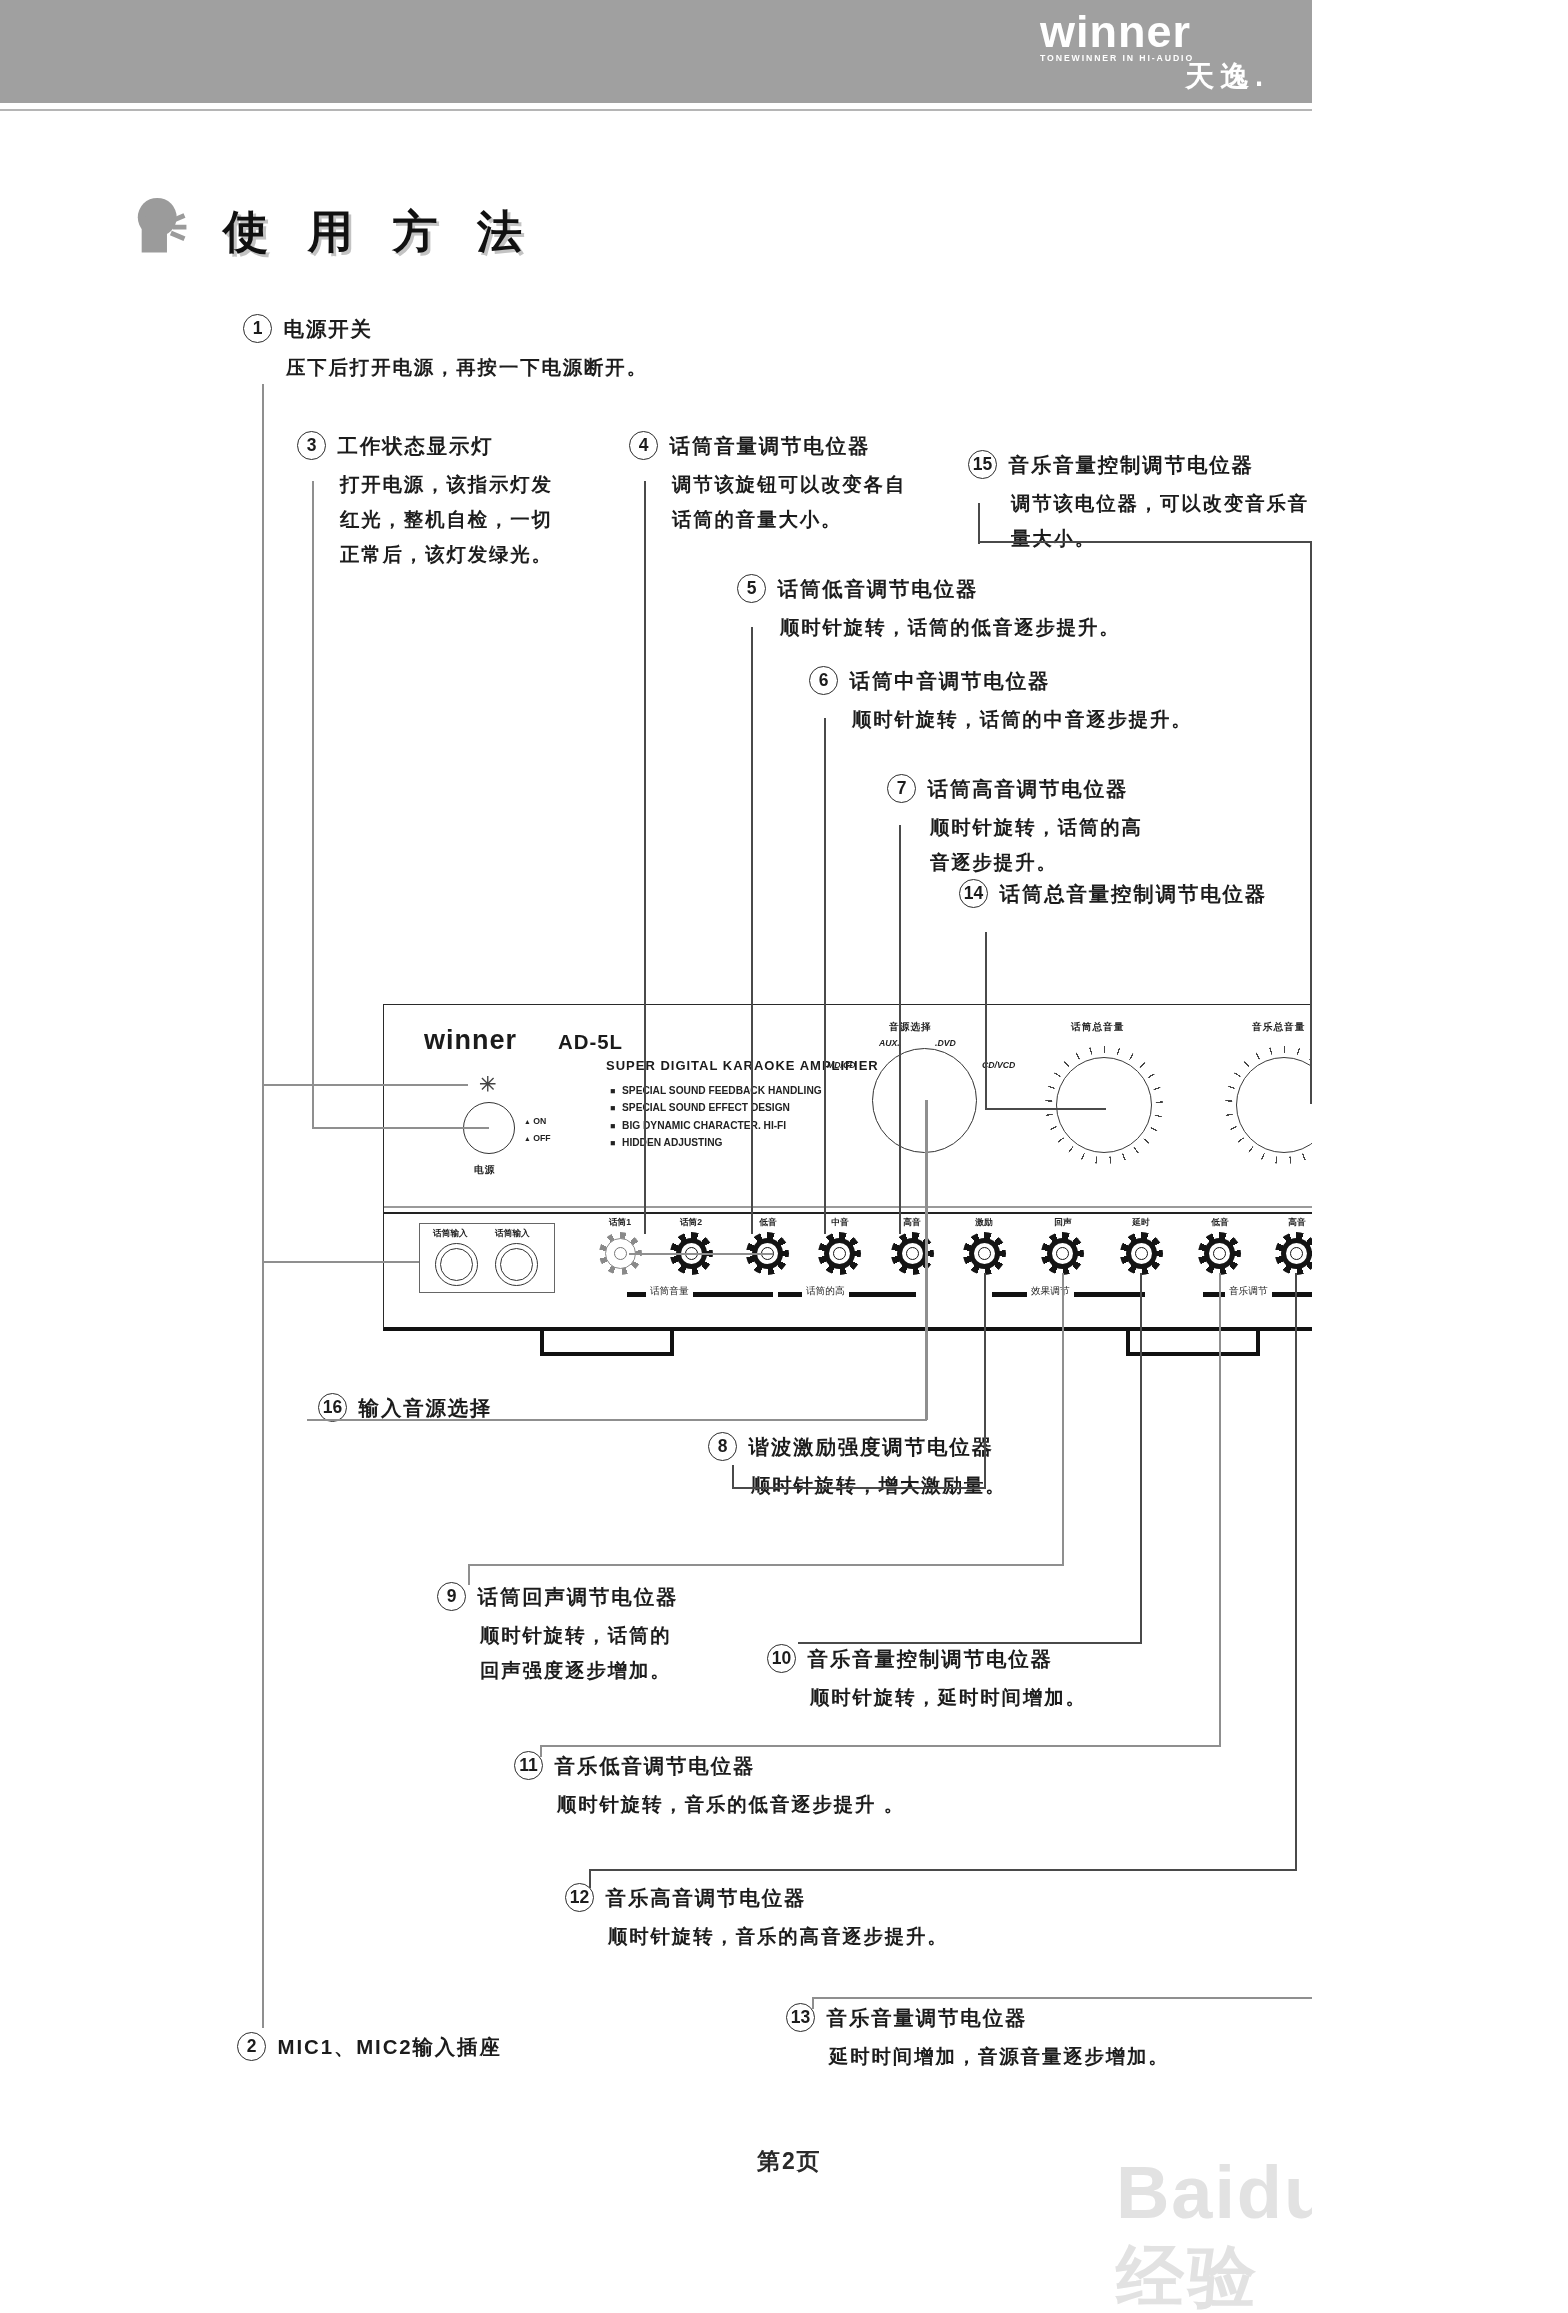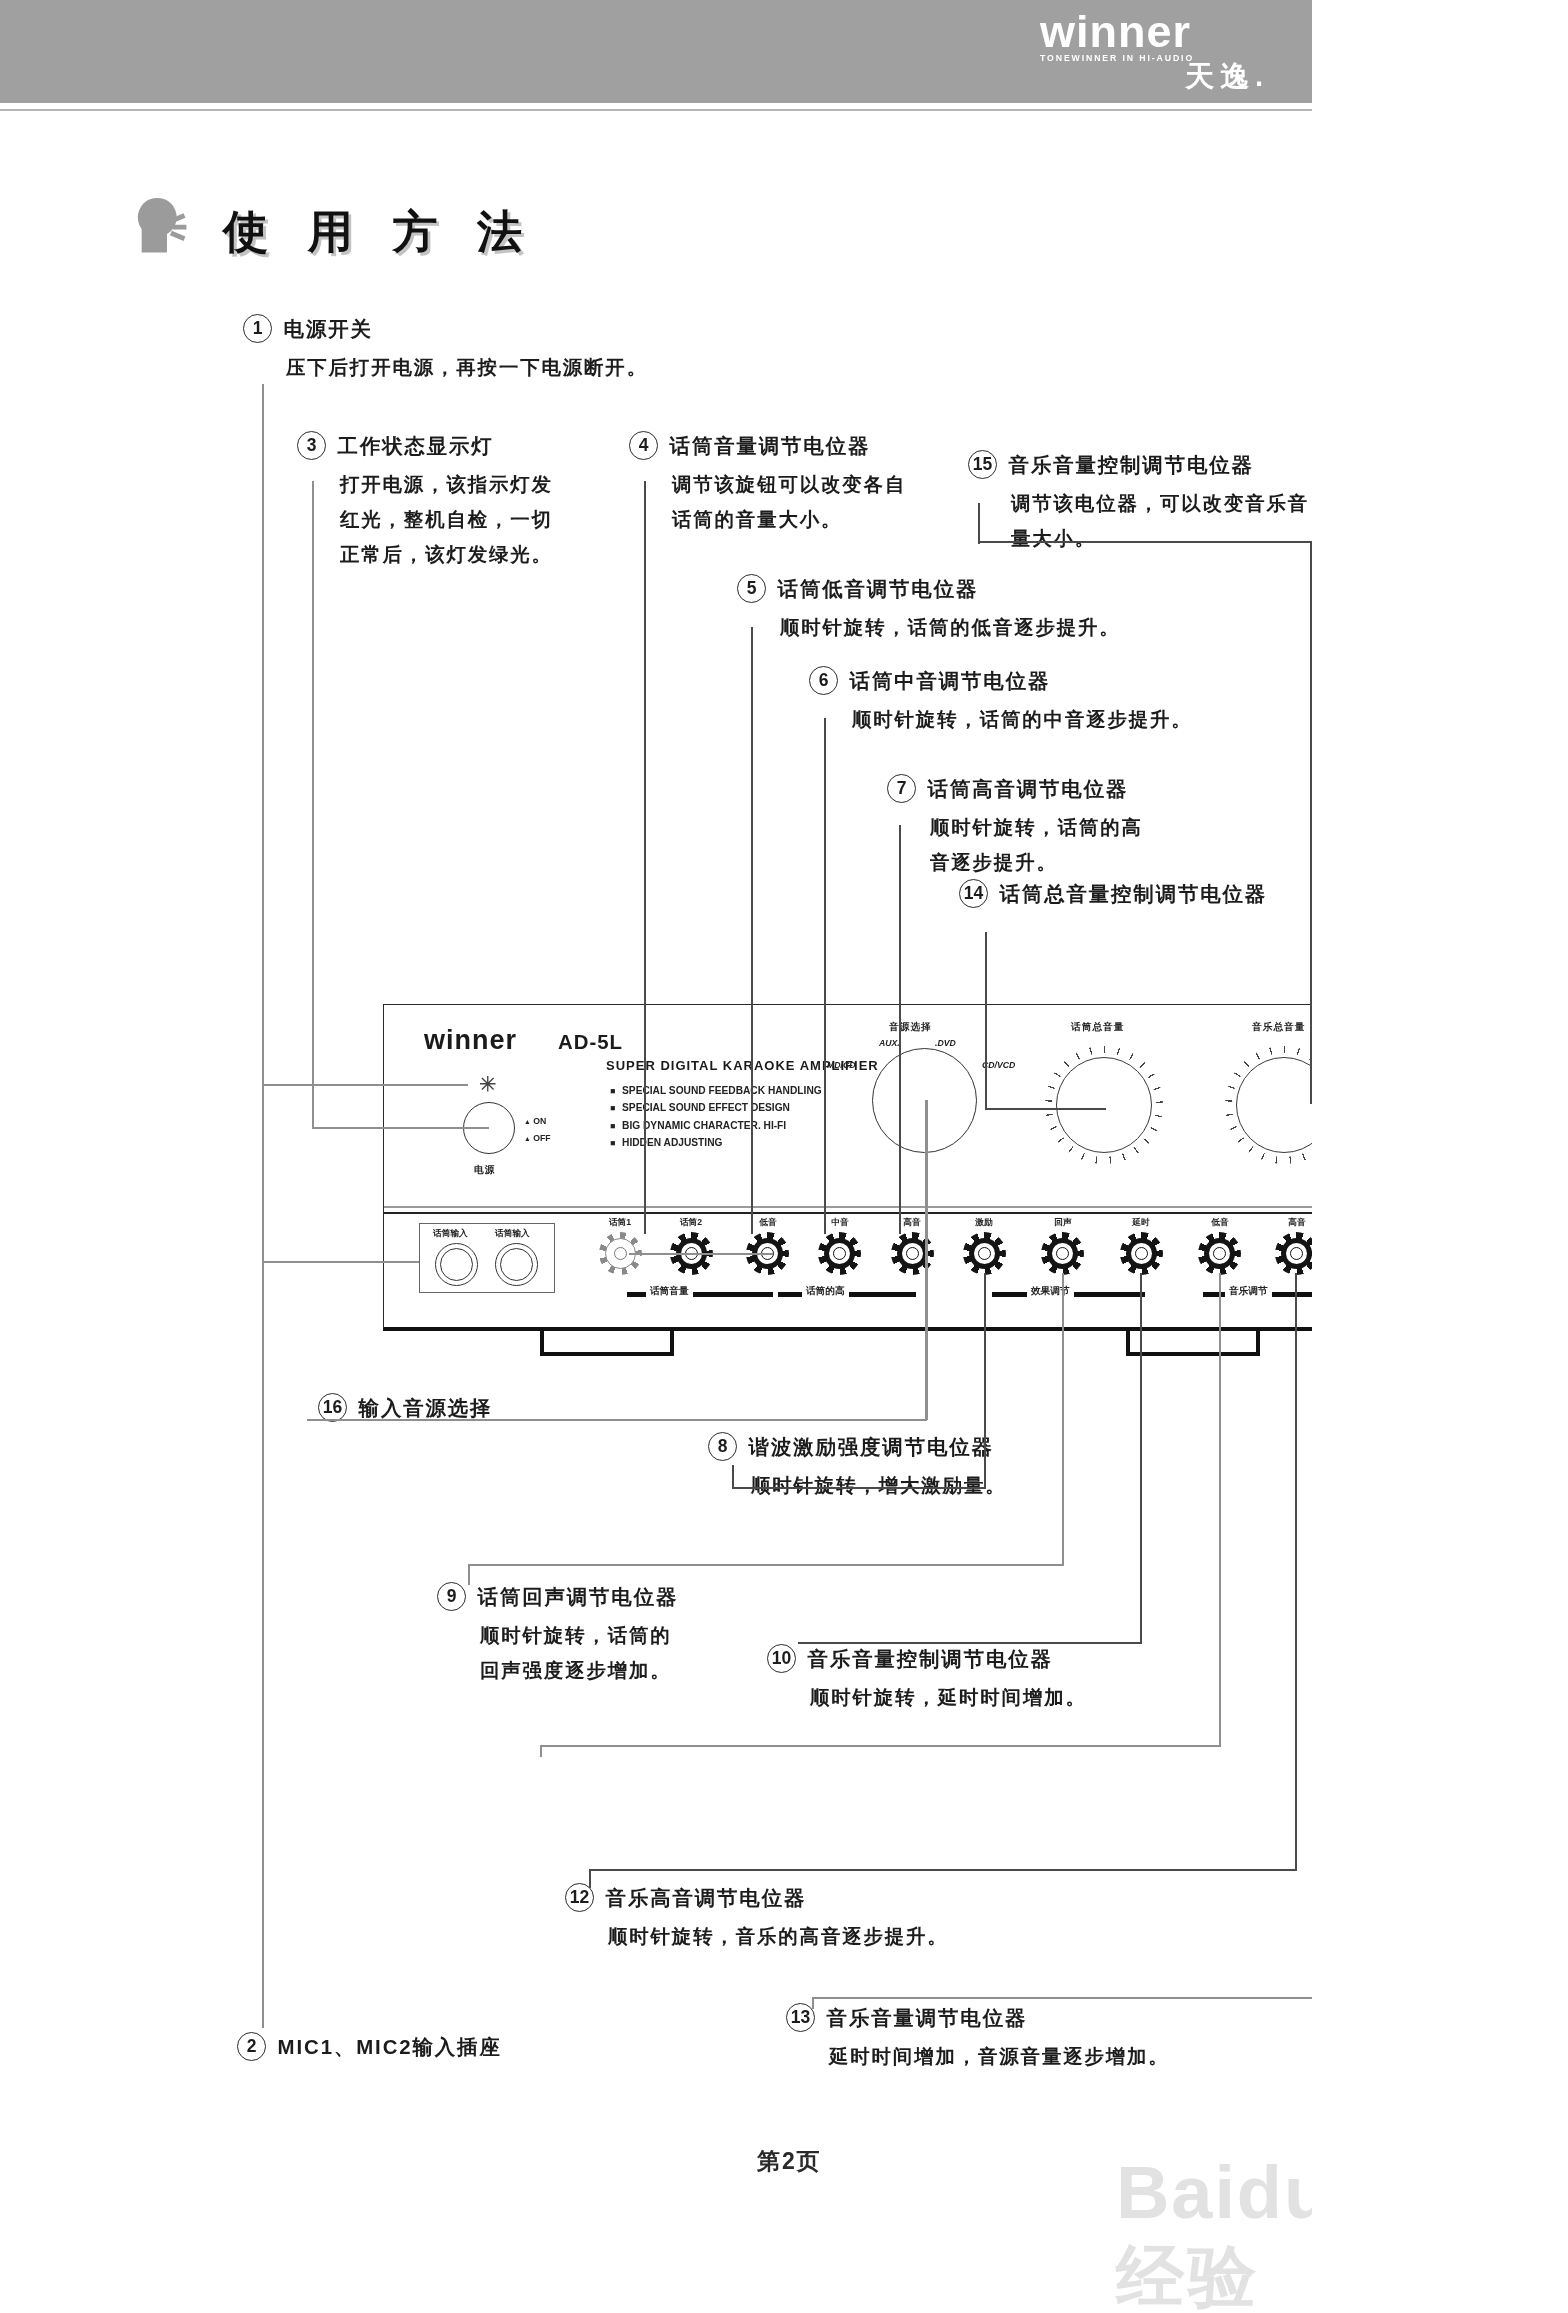--- a/index.html
+++ b/index.html
@@ -63,7 +63,7 @@
   .gear.ghost .gc{border-color:#777;}
   .klabel{position:absolute;z-index:4;width:78px;text-align:center;font-size:8.7px;font-weight:bold;color:#222;}
   .grp{position:absolute;height:4.9px;background:#111;z-index:3;}
-  .grplabel{position:absolute;z-index:4;font-size:9.7px;font-weight:bold;background:#fff;padding:0 3.9px;color:#222;text-align:right;}
+  .grplabel{position:absolute;z-index:4;font-size:9.7px;font-weight:normal;background:#fff;padding:0 3.9px;color:#222;text-align:right;}
   .micbox{position:absolute;left:419px;top:1223px;width:136px;height:70px;border:1.9px solid #666;
           box-sizing:border-box;z-index:2;background:#fff;}
   .jack{position:absolute;width:43px;height:43px;border:1.9px solid #333;border-radius:50%;z-index:3;box-sizing:border-box;background:#fff;}

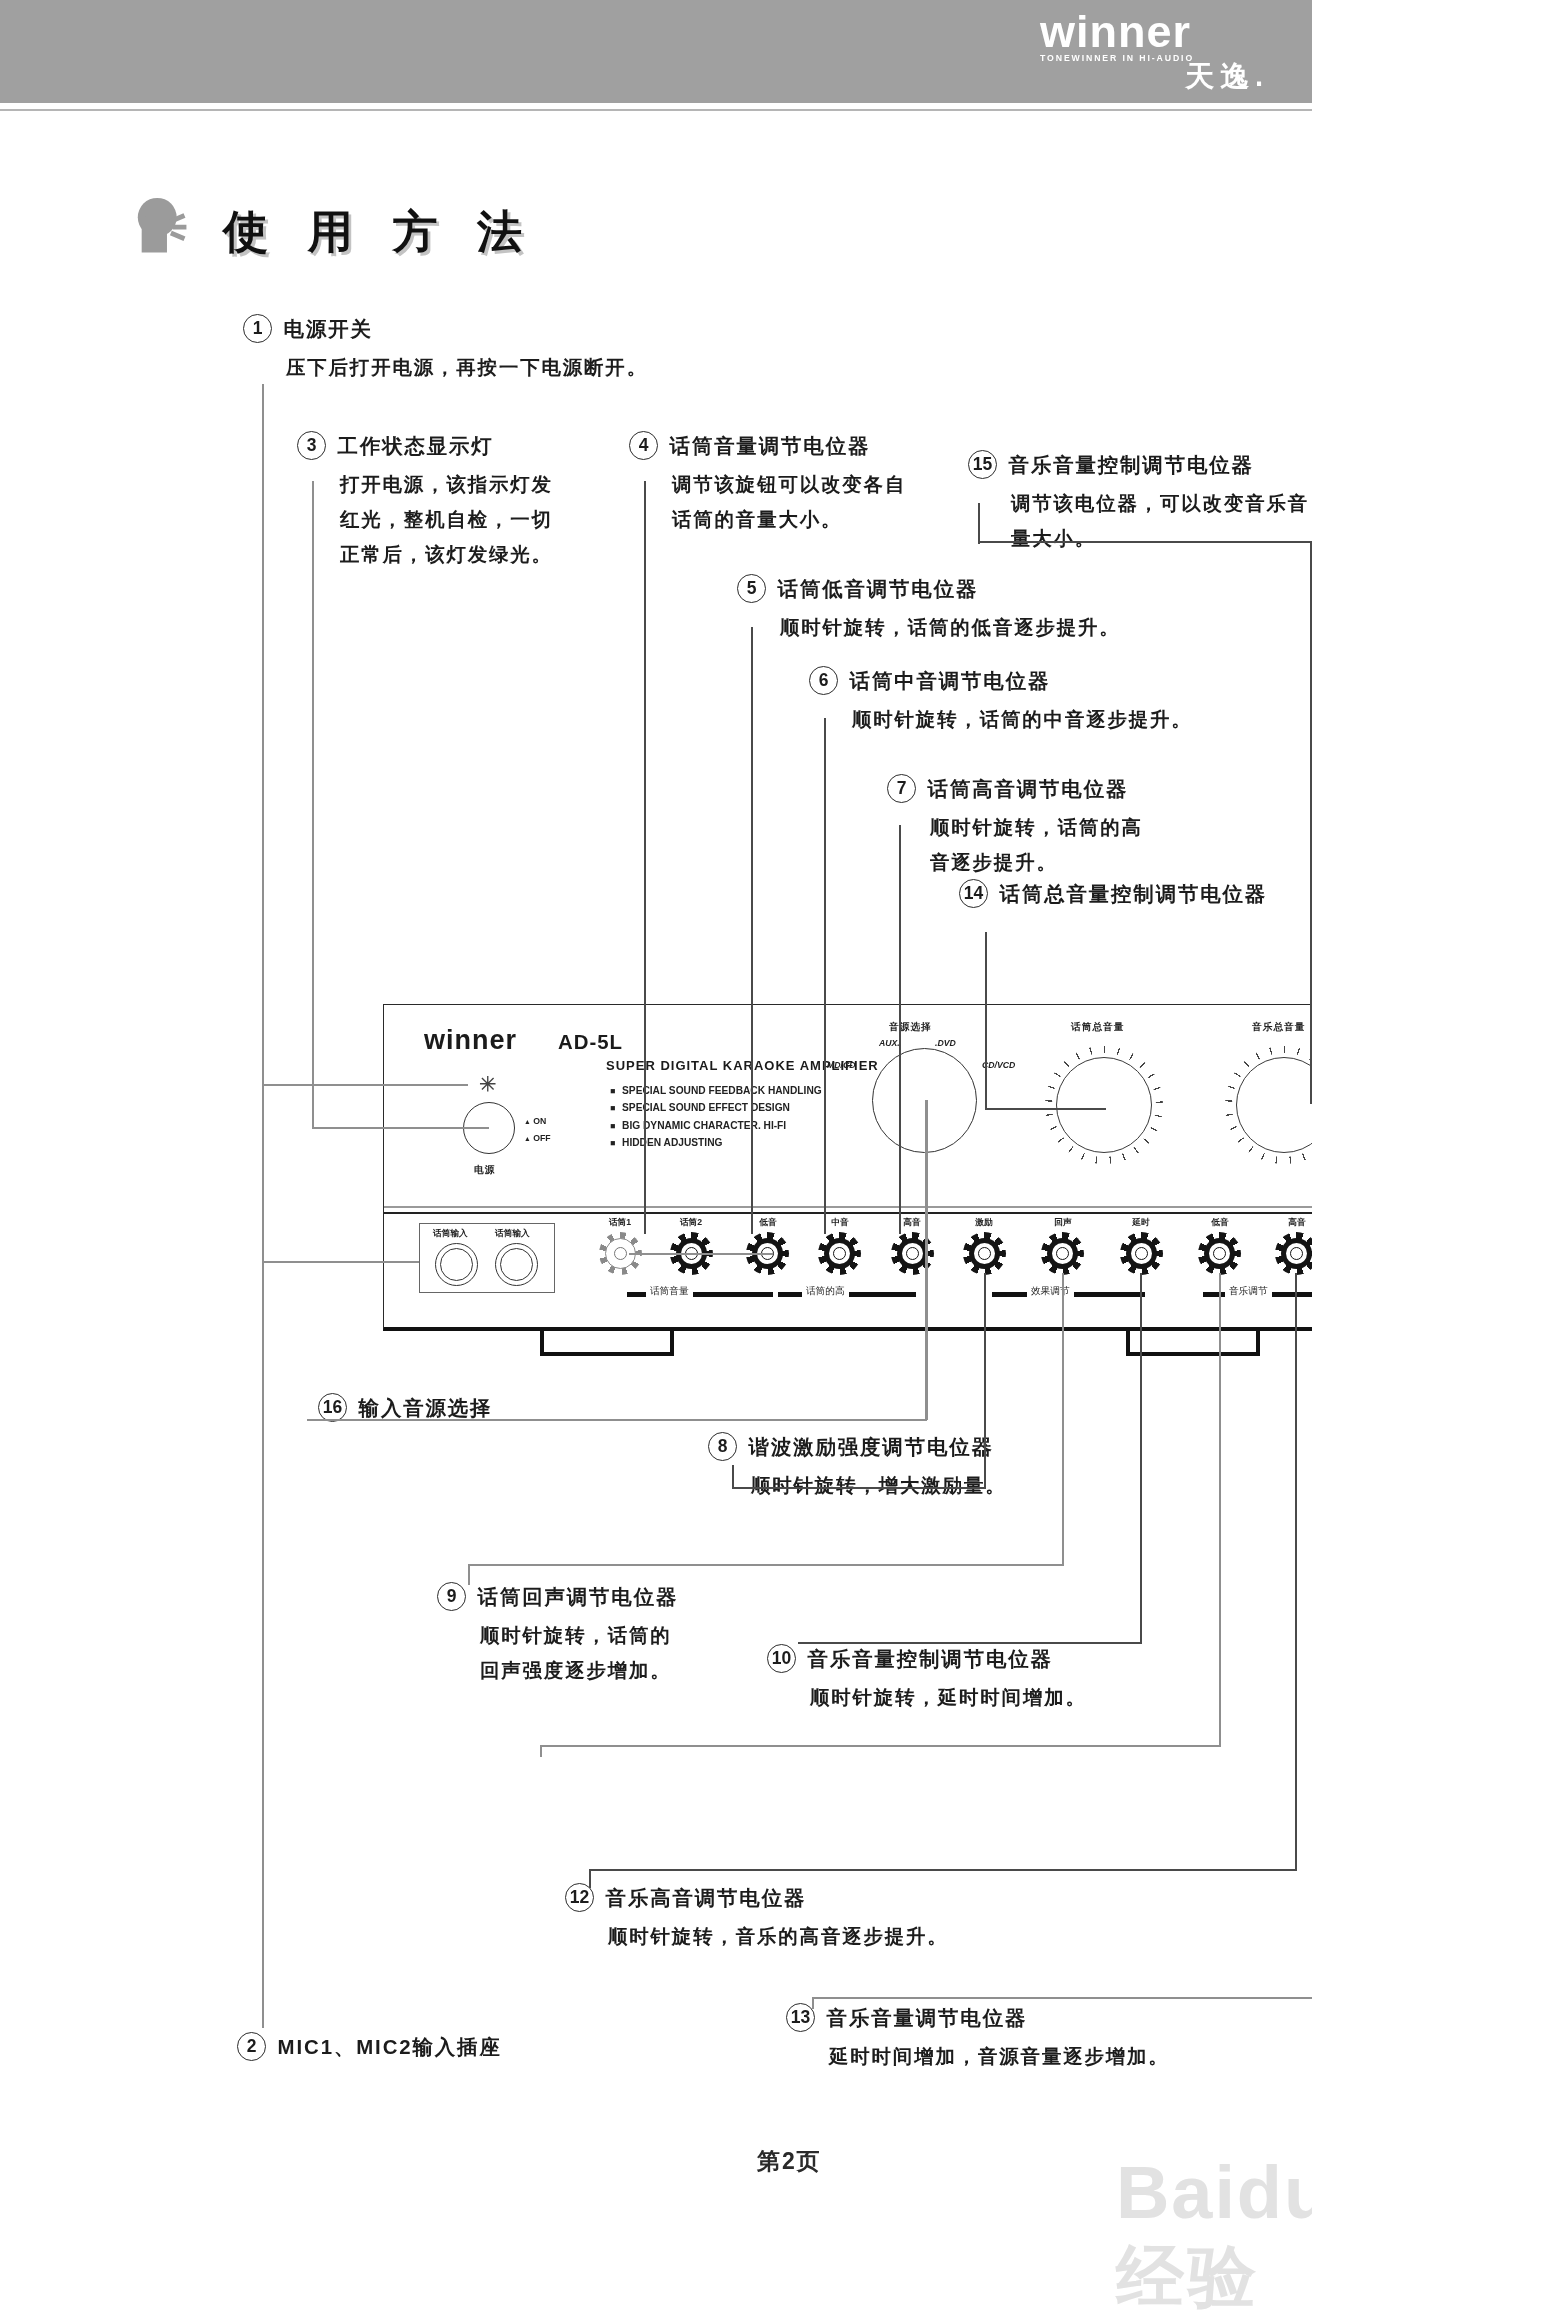--- a/index.html
+++ b/index.html
@@ -197,6 +197,13 @@
     <div class="ds">顺时针旋转，延时时间增加。</div>
   </div>
 
+  <div class="ann" style="left:514px;top:1751px;">
+    <div class="hd">
+        <span class="num">11</span>
+        <span class="ttl">音乐低音调节电位器</span>
+      </div>
+    <div class="ds">顺时针旋转，音乐的低音逐步提升 。</div>
+  </div>
 
   <div class="ann" style="left:565px;top:1883px;">
     <div class="hd">

